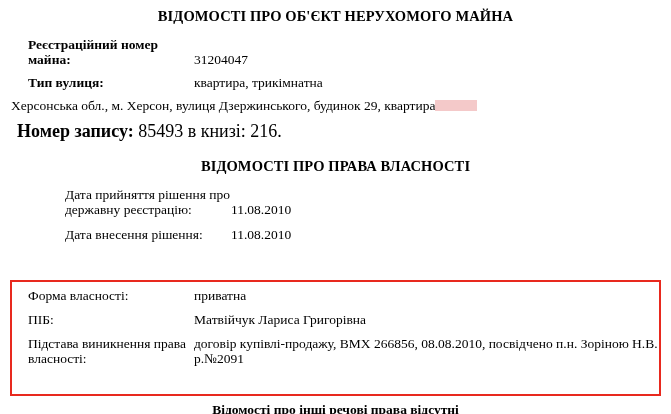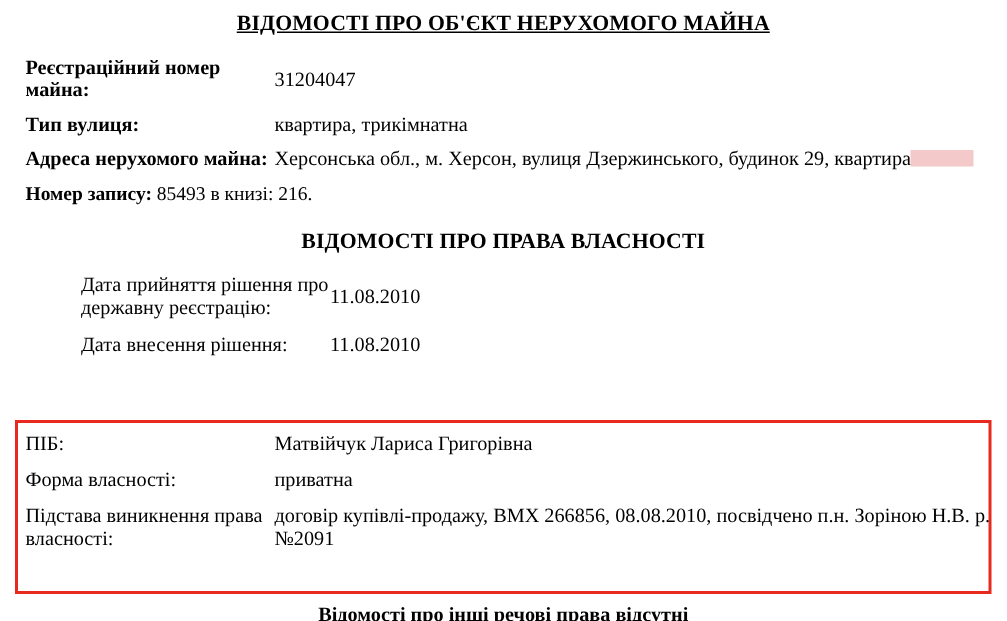--- a/index.html
+++ b/index.html
@@ -30,7 +30,6 @@
   }
   #title-main {
     margin-top: 8px;
-    text-decoration: underline;
   }
   #title-ownership {
     margin-top: 16px;

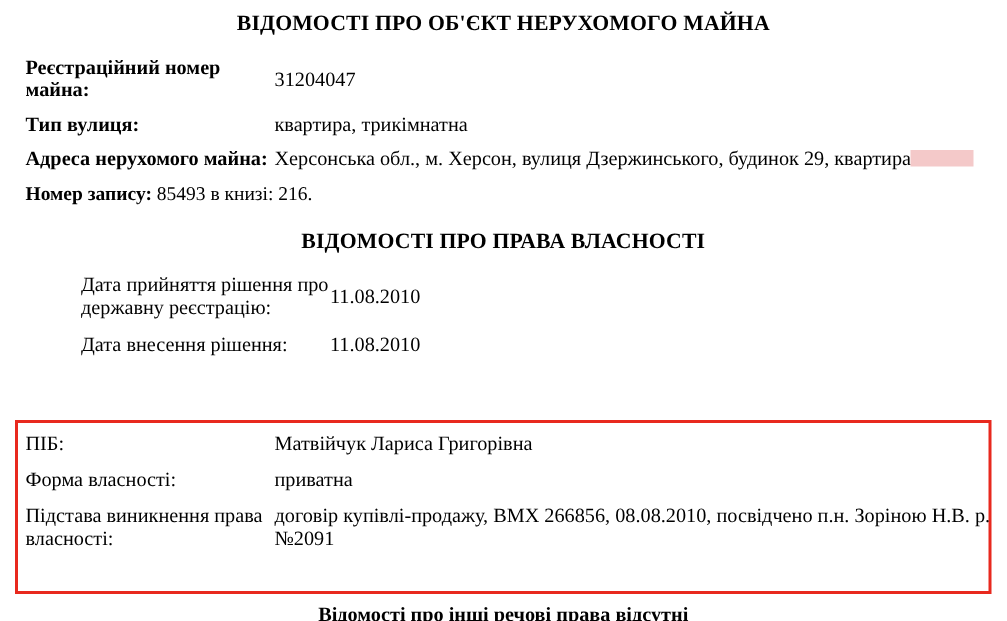--- a/index.html
+++ b/index.html
@@ -36,9 +36,10 @@
   }
   .row {
     display: flex;
-    align-items: center;
+    align-items: flex-end;
     font-size: 13.5px;
     line-height: 15px;
+    margin-left: 11px;
   }
   .label {
     width: 183px;

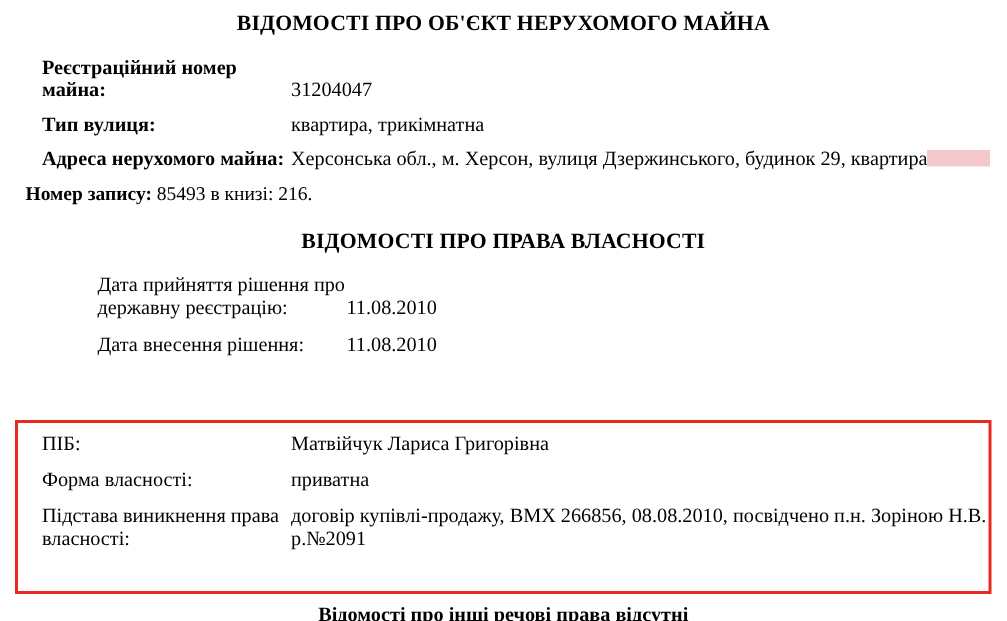--- a/index.html
+++ b/index.html
@@ -136,7 +136,6 @@
     </div>
 
     <div class="row">
-      <div class="label multiline">Адреса нерухомого майна:</div>
       <div class="value multiline">
         <span>Херсонська обл., м. Херсон, вулиця Дзержинського, будинок 29, квартира</span><span class="redaction"></span>
       </div>

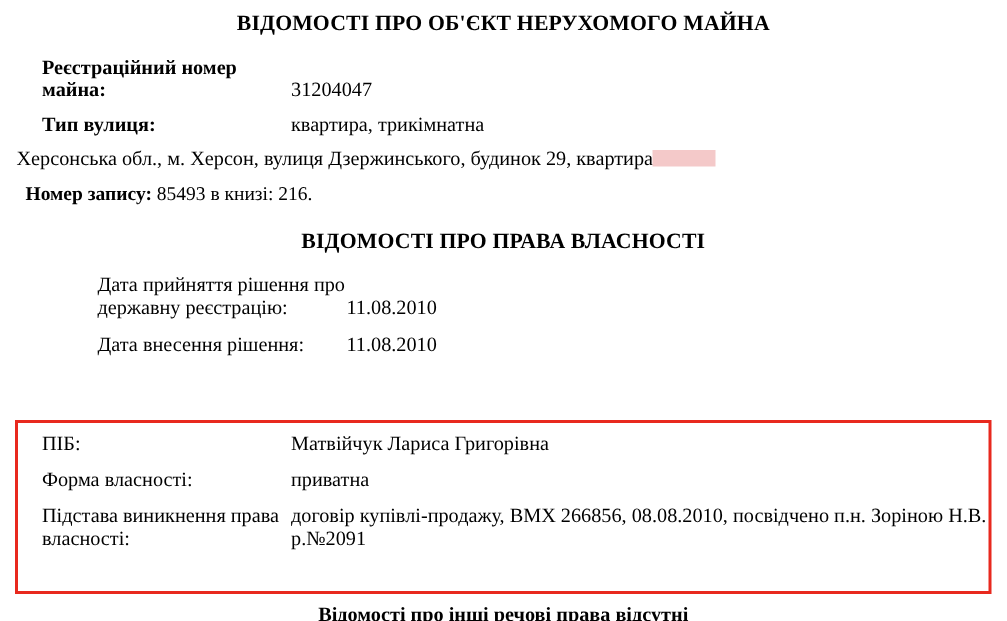--- a/index.html
+++ b/index.html
@@ -64,7 +64,7 @@
   .numzapysu {
     margin-top: 4px;
     padding-left: 17px;
-    font-size: 13px;
+    font-size: 18px;
     font-weight: bold;
   }
   .numzapysu .tail {

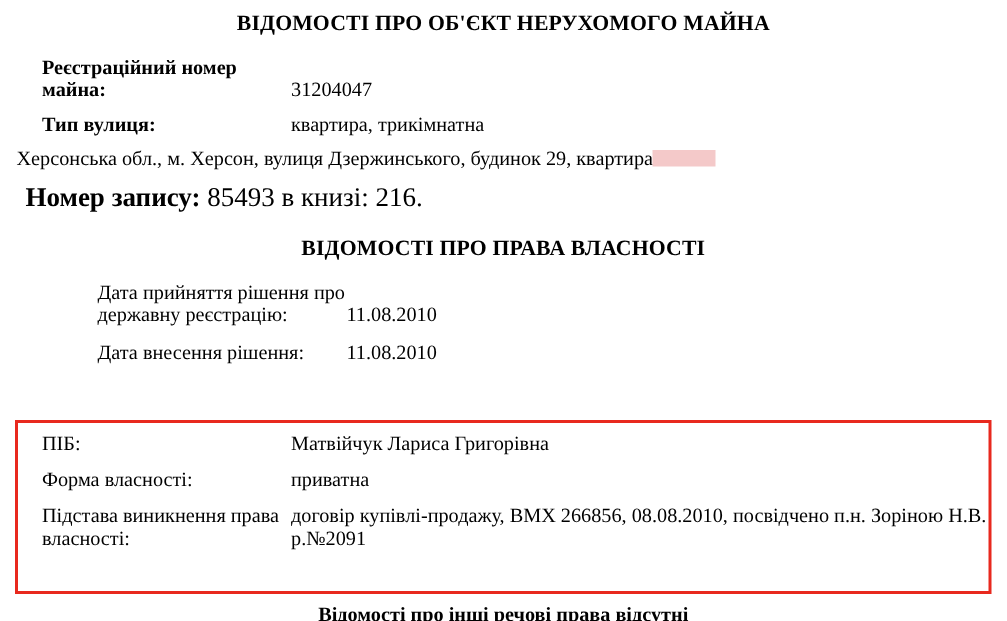--- a/index.html
+++ b/index.html
@@ -169,13 +169,13 @@
   <div class="block3">
 
     <div class="row">
-      <div class="label normal">ПІБ:</div>
-      <div class="value">Матвійчук Лариса Григорівна</div>
+      <div class="label normal">Форма власності:</div>
+      <div class="value">приватна</div>
     </div>
 
     <div class="row">
-      <div class="label normal">Форма власності:</div>
-      <div class="value">приватна</div>
+      <div class="label normal">ПІБ:</div>
+      <div class="value">Матвійчук Лариса Григорівна</div>
     </div>
 
 

